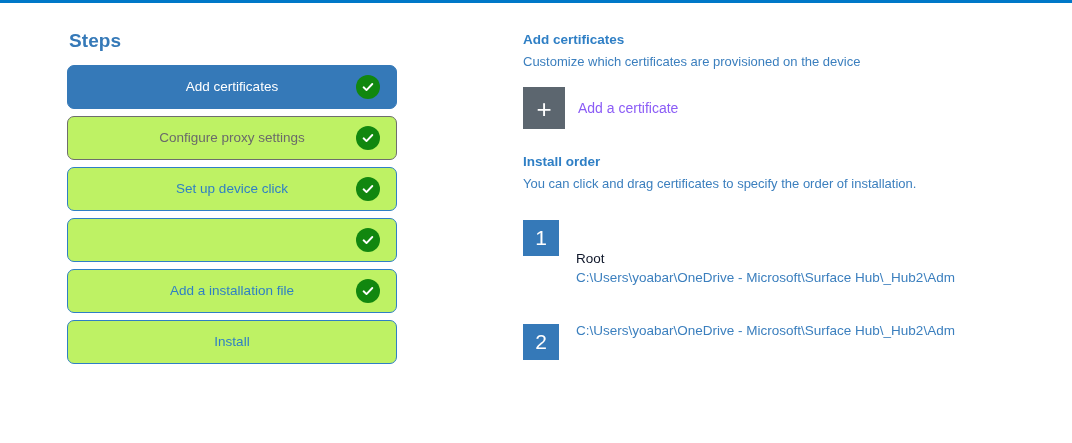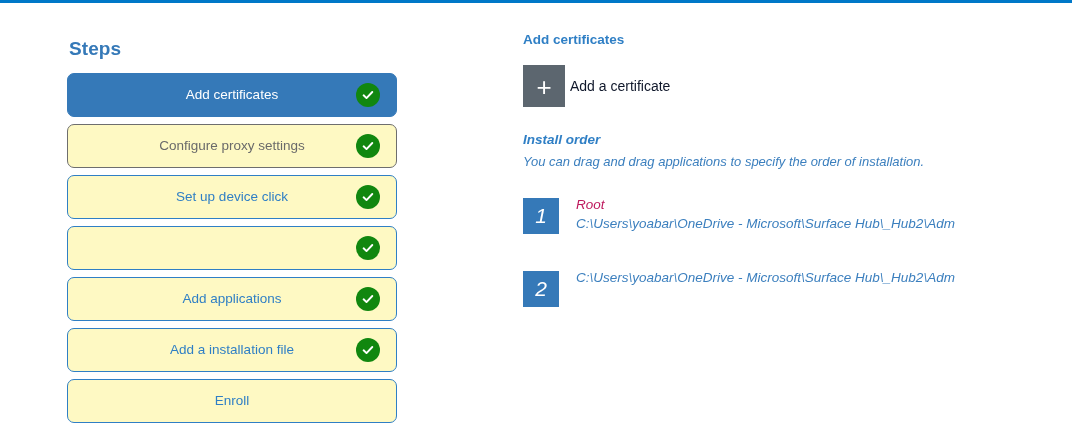--- a/index.html
+++ b/index.html
@@ -37,7 +37,7 @@
     font-weight: bold;
     color: #3579b8;
     letter-spacing: .1px;
-    margin: 16px 0 13px 2px;
+    margin: 8px 0 13px 2px;
   }
   .step-list { position: relative; }
   .step {

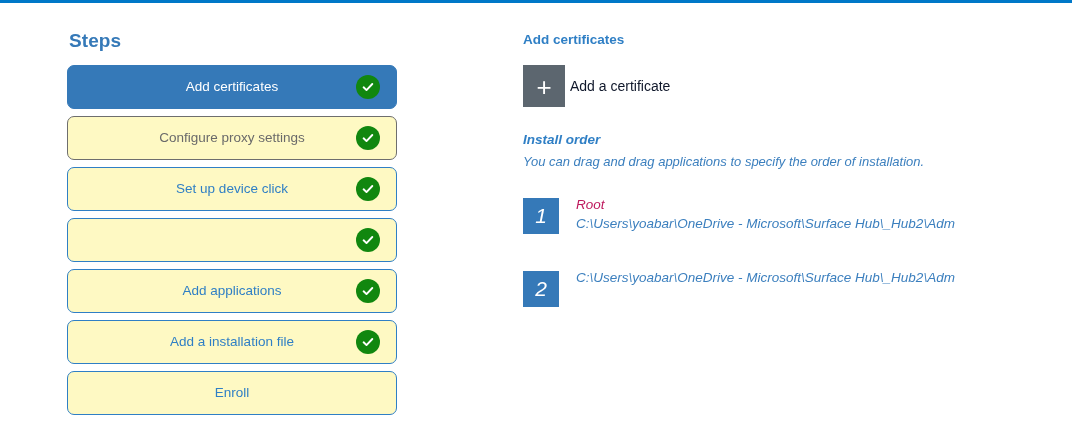--- a/index.html
+++ b/index.html
@@ -242,6 +242,7 @@
 <div id="detail-panel">
 
   <div class="section-head">Add certificates</div>
+  <div class="section-sub">Customize which certificates are provisioned on the device</div>
 
   <div id="add-cert-row">
     <div id="add-cert-tile">

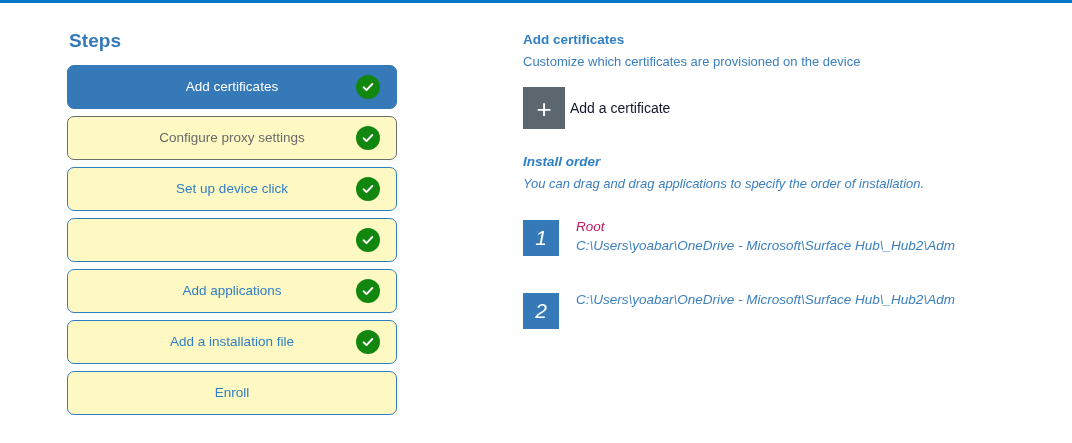--- a/index.html
+++ b/index.html
@@ -131,9 +131,9 @@
     user-select: none;
   }
   #add-cert-label {
-    margin-left: 5px;
+    margin-left: 13px;
     font-size: 14px;
-    color: #0f172a;
+    color: #8b5cf6;
     cursor: pointer;
   }
 

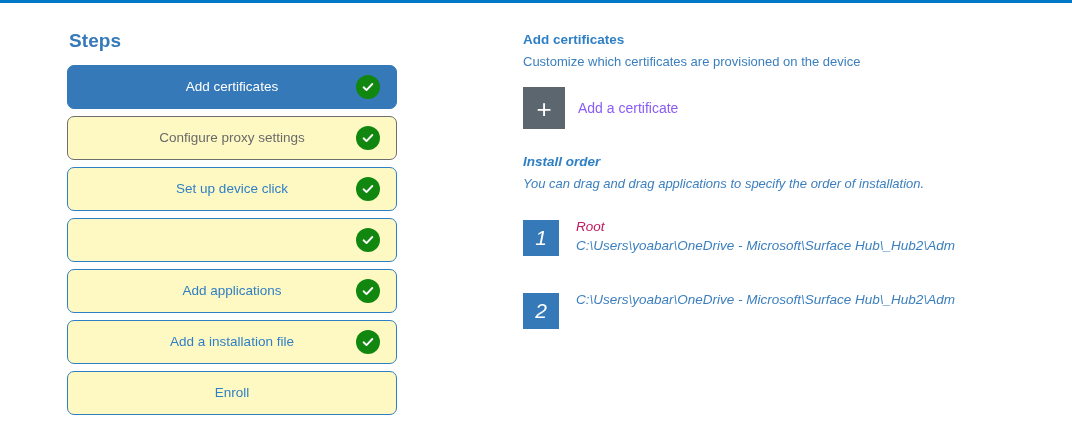--- a/index.html
+++ b/index.html
@@ -47,7 +47,7 @@
     height: 44px;
     margin-bottom: 7px;
     border-radius: 7px;
-    background: #fef9c3;
+    background: #bef264;
     border: 1px solid #2f7fc5;
     display: flex;
     align-items: center;

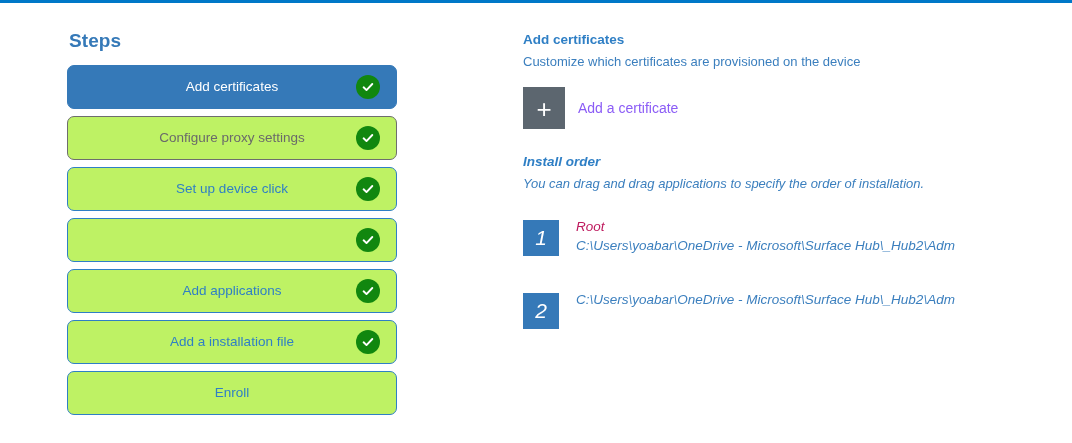--- a/index.html
+++ b/index.html
@@ -137,7 +137,7 @@
     cursor: pointer;
   }
 
-  #install-order-block { margin-top: 24px; font-style: italic; }
+  #install-order-block { margin-top: 24px; }
 
   #order-list { margin-top: 27px; }
   .order-item {

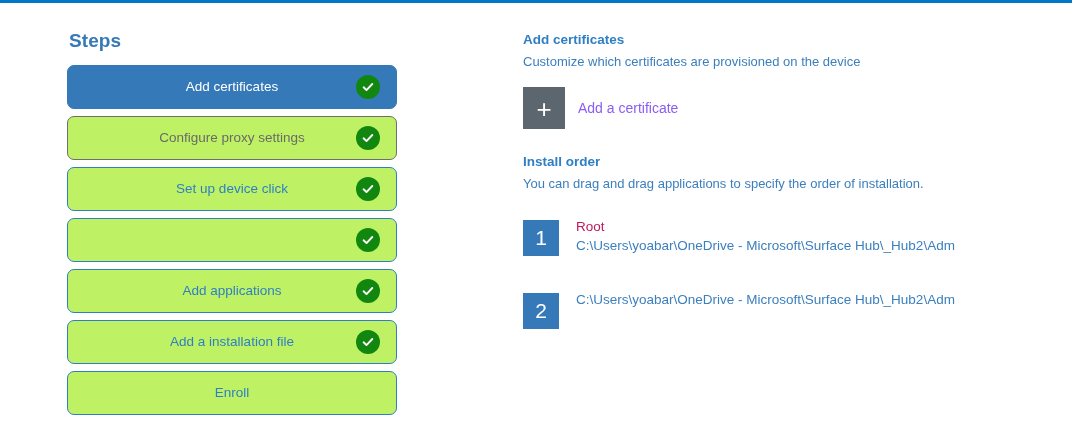--- a/index.html
+++ b/index.html
@@ -253,7 +253,7 @@
 
   <div id="install-order-block">
     <div class="section-head">Install order</div>
-    <div class="section-sub">You can drag and drag applications to specify the order of installation.</div>
+    <div class="section-sub">You can click and drag certificates to specify the order of installation.</div>
     <div id="order-list">
         <div class="order-item">
           <div class="order-num">1</div>

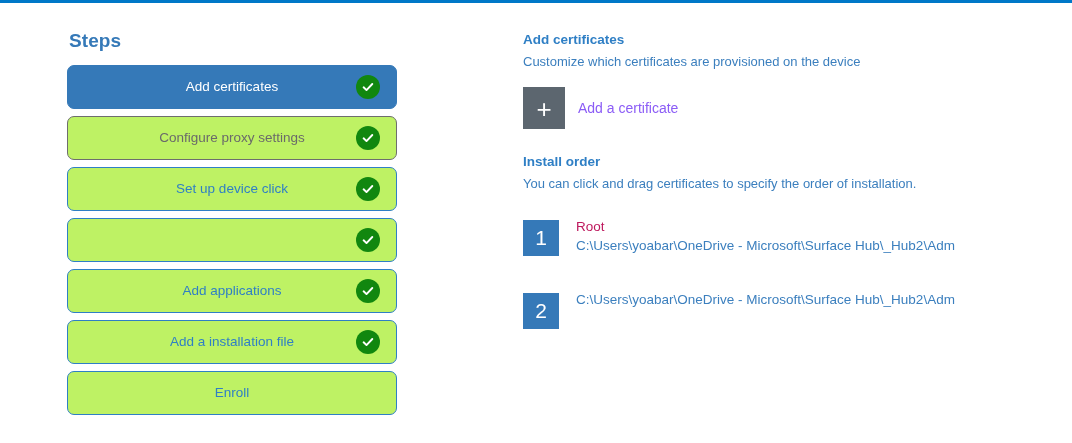--- a/index.html
+++ b/index.html
@@ -165,9 +165,10 @@
   }
   .order-name {
     font-size: 13.5px;
-    color: #be185d;
+    color: #0f172a;
     line-height: 19px;
     white-space: nowrap;
+    margin-top: 32px;
   }
   .order-path {
     font-size: 13.5px;

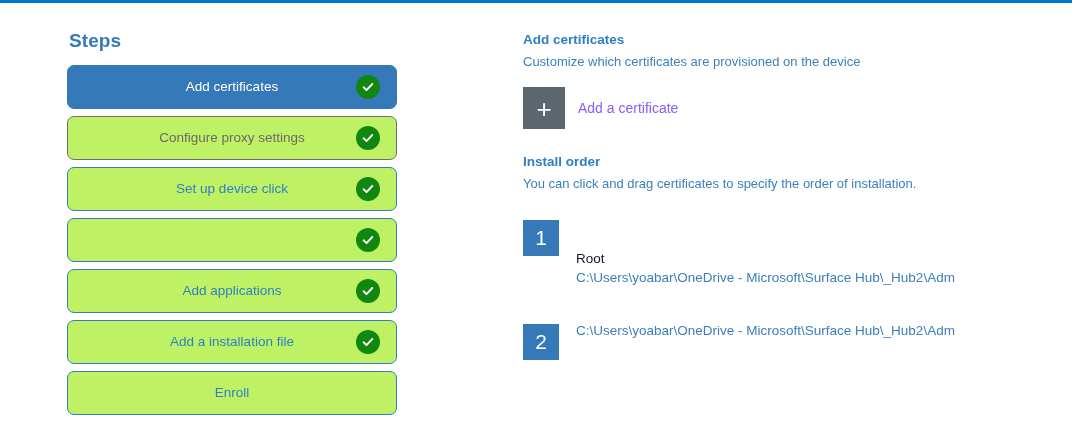--- a/index.html
+++ b/index.html
@@ -212,14 +212,6 @@
         </span>
       </div>
       <div class="step">
-        <span class="check-badge">
-          <svg width="14" height="14" viewBox="0 0 14 14" aria-hidden="true">
-            <path d="M2.6 7.3 L5.5 10.1 L11.3 4.0" fill="none" stroke="#ffffff" stroke-width="1.9" stroke-linecap="round" stroke-linejoin="round"></path>
-          </svg>
-        </span>
-      </div>
-      <div class="step">
-        <span class="step-label">Add applications</span>
         <span class="check-badge">
           <svg width="14" height="14" viewBox="0 0 14 14" aria-hidden="true">
             <path d="M2.6 7.3 L5.5 10.1 L11.3 4.0" fill="none" stroke="#ffffff" stroke-width="1.9" stroke-linecap="round" stroke-linejoin="round"></path>

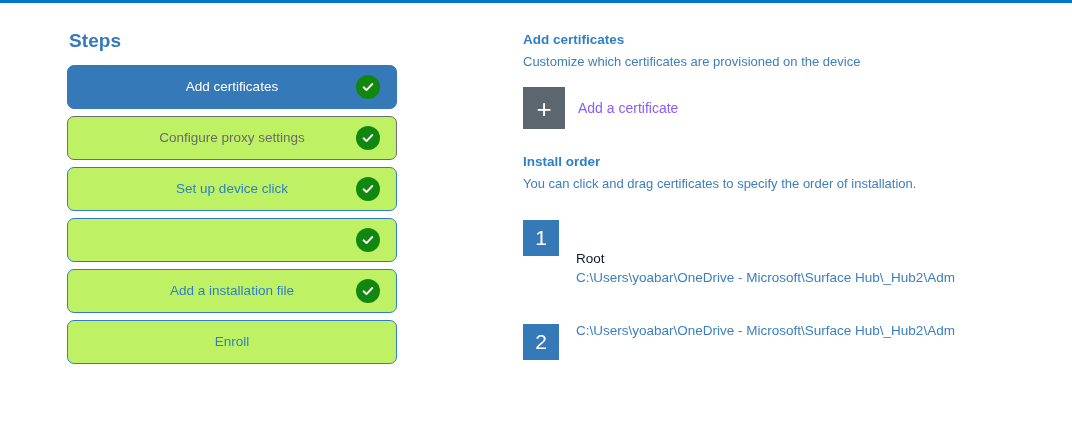--- a/index.html
+++ b/index.html
@@ -227,7 +227,7 @@
         </span>
       </div>
       <div class="step">
-        <span class="step-label">Enroll</span>
+        <span class="step-label">Install</span>
       </div>
     </div>
 </div>

